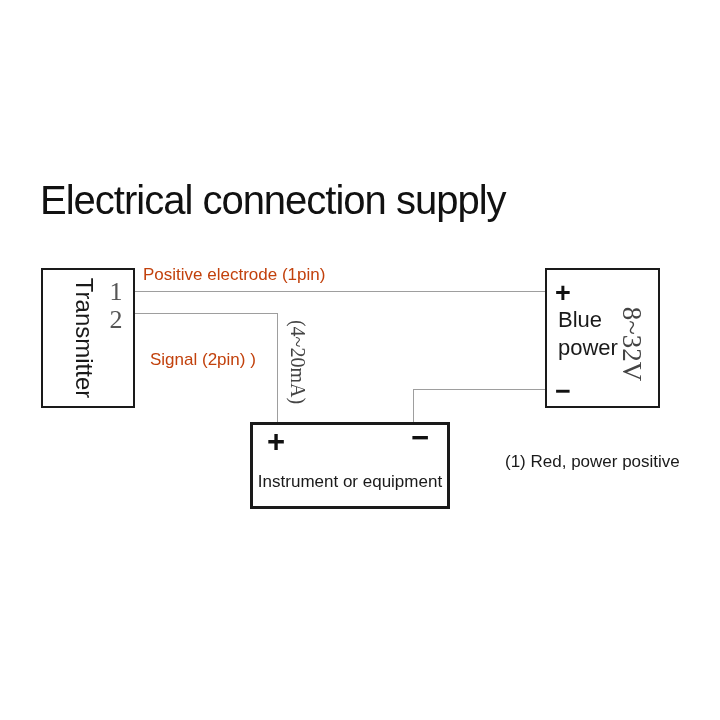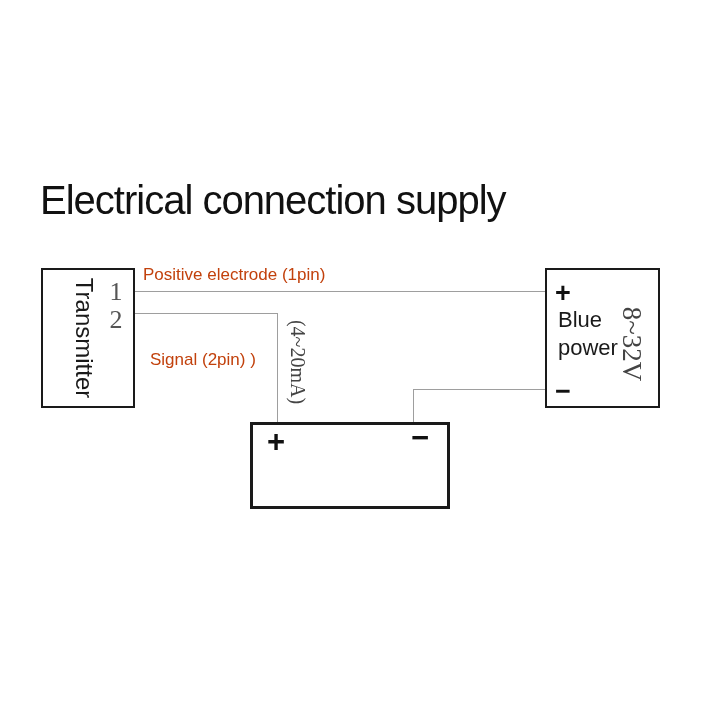--- a/index.html
+++ b/index.html
@@ -97,6 +97,7 @@
   </div>
 
   <div class="abs notes">
+    <div>(1) Red, power positive</div>
   </div>
 
 </div>

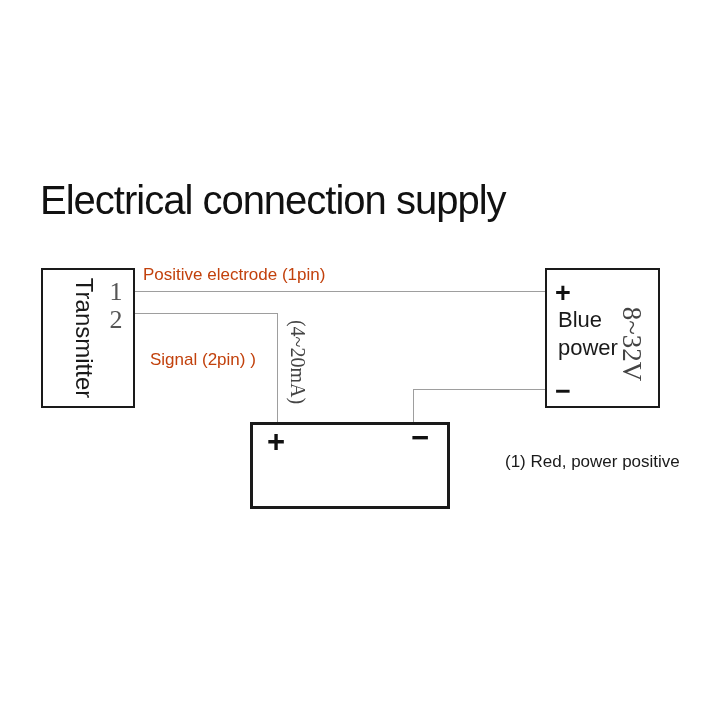--- a/index.html
+++ b/index.html
@@ -94,6 +94,7 @@
   <div class="box" id="instrument-box">
     <div class="terminal inst-plus">+</div>
     <div class="terminal inst-minus">−</div>
+    <div class="inst-label">Instrument or equipment</div>
   </div>
 
   <div class="abs notes">

